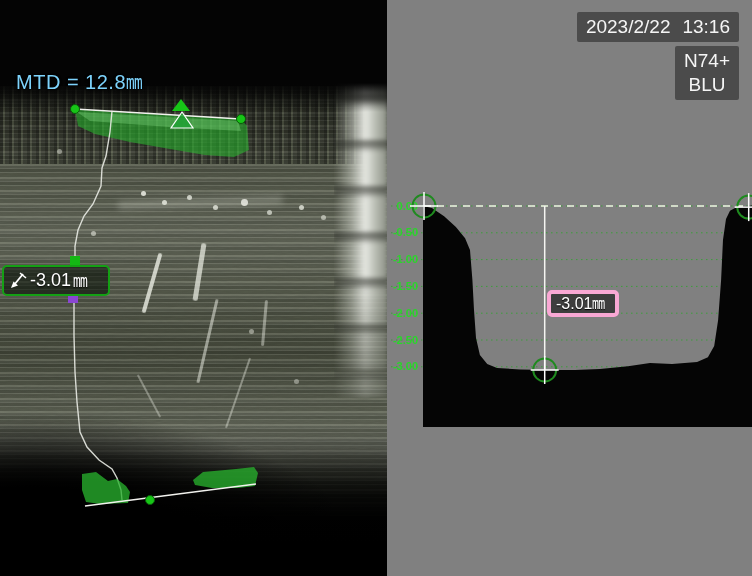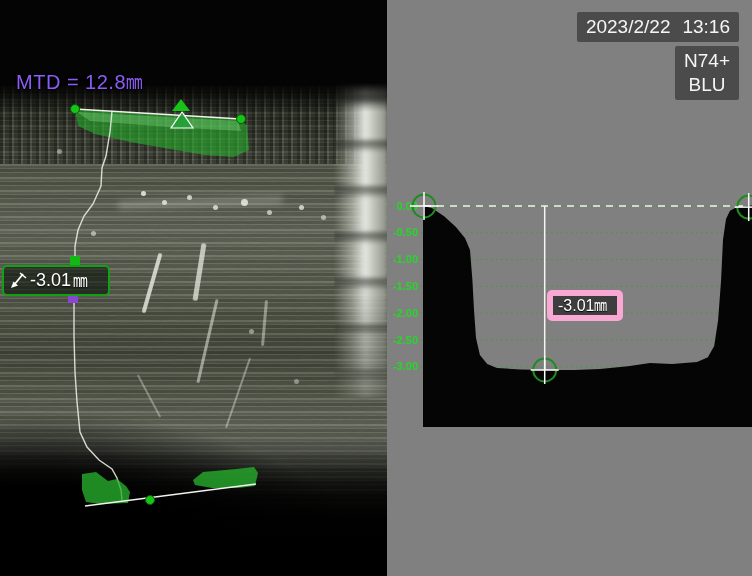--- a/index.html
+++ b/index.html
@@ -52,7 +52,7 @@
   #cam-overlay{position:absolute;left:0;top:0;}
 
   
-  #mtd-label{position:absolute;left:16px;top:70px;color:#8b5cf6;font-size:20px;letter-spacing:.5px;
+  #mtd-label{position:absolute;left:16px;top:70px;color:#7dd3fc;font-size:20px;letter-spacing:.5px;
     text-shadow:0 1px 3px #000, 0 0 2px #000;white-space:nowrap;}
   .unit-condensed{display:inline-block;transform:scaleX(.72);transform-origin:left center;
     font-family:"DejaVu Sans Mono","Liberation Mono",monospace;letter-spacing:-1px;}

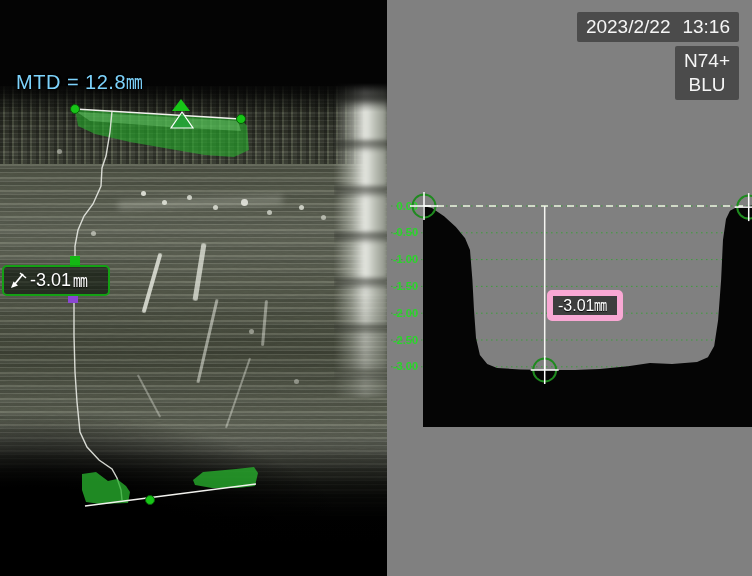--- a/index.html
+++ b/index.html
@@ -70,7 +70,7 @@
   #datetime-badge .t-gap{display:inline-block;width:12px;}
   #probe-badge{top:46px;text-align:center;}
   #chart-cursor-label{position:absolute;left:547px;top:290px;height:19px;
-    background:#3e3e3e;border:6px solid #f9a8d4;border-radius:5px;
+    background:#3e3e3e;border:4px solid #f9a8d4;border-radius:5px;
     color:#fff;font-size:16px;line-height:19px;padding:0 5px;white-space:nowrap;
     text-shadow:0 1px 1px #000;}
 </style>

